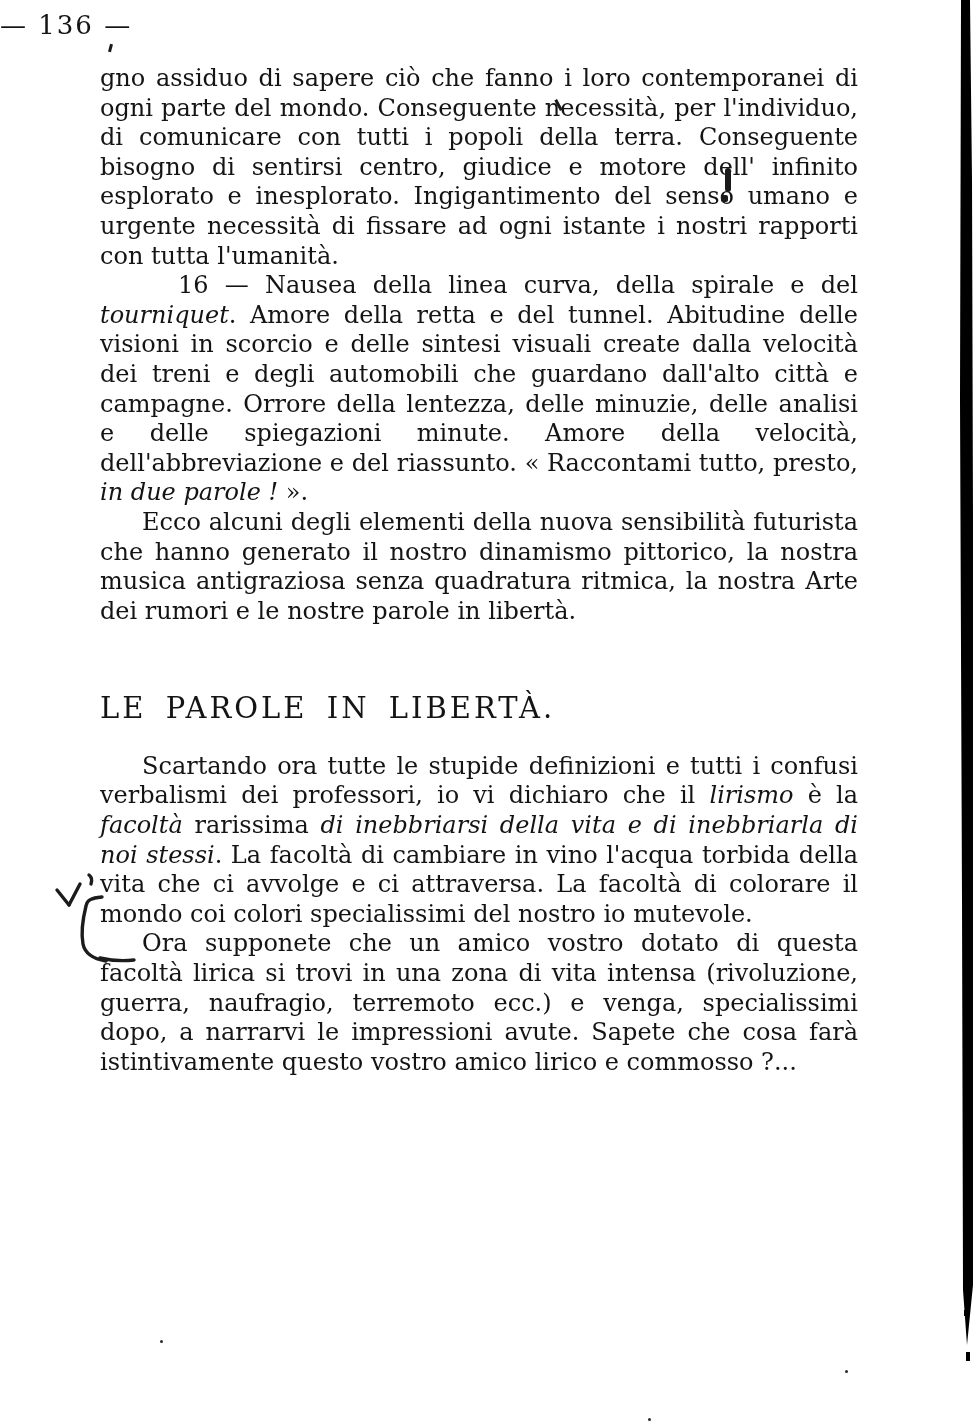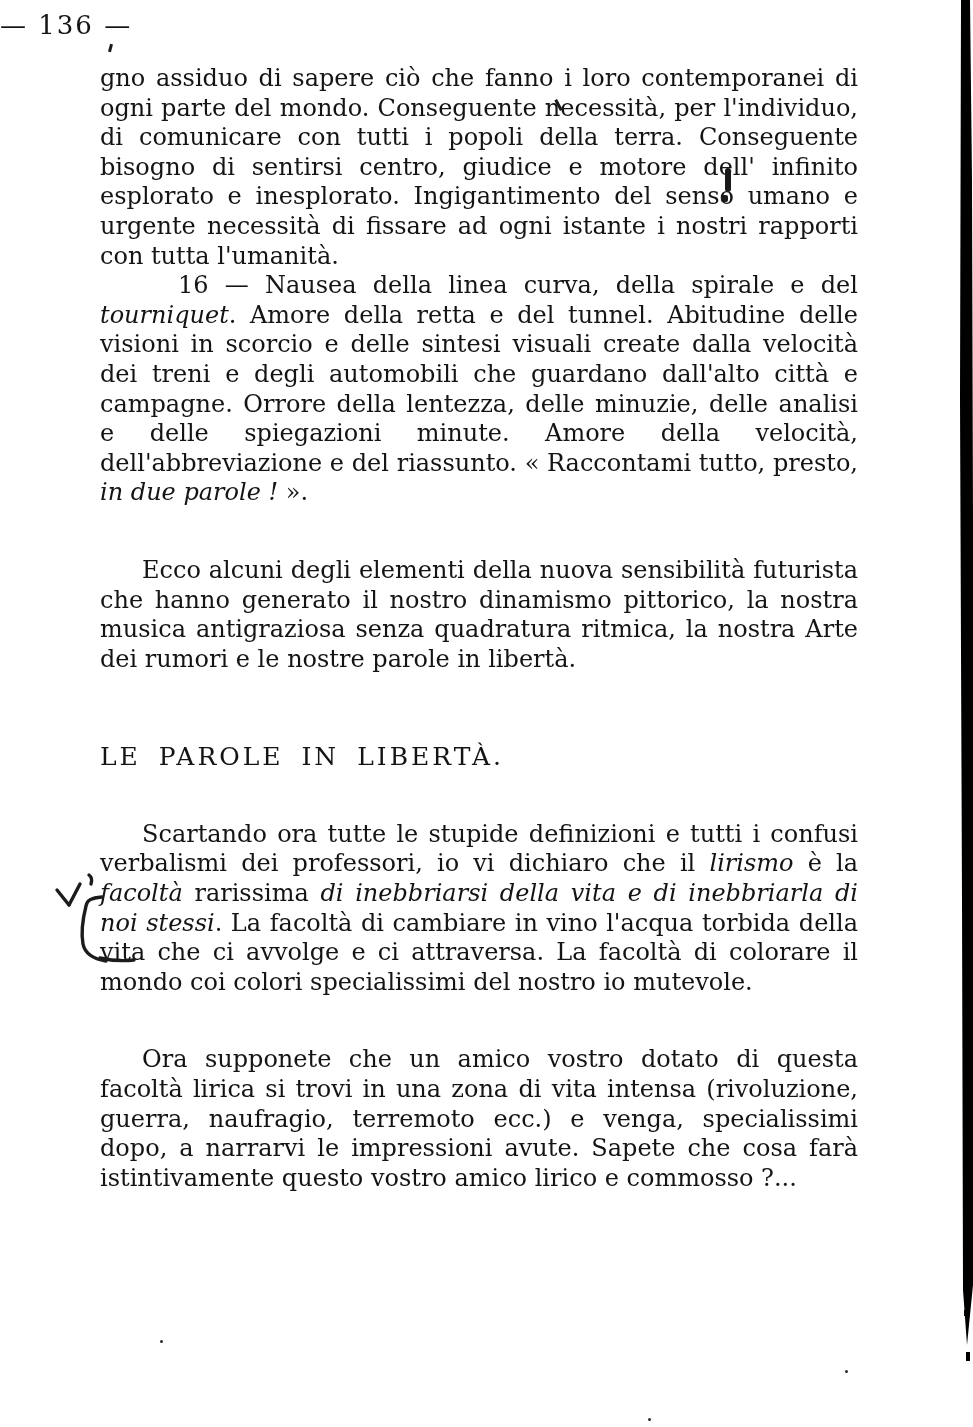--- a/index.html
+++ b/index.html
@@ -20,7 +20,7 @@
   }
   .para{margin:0;}
   .indent-deep{text-indent:78px;}
-  .indent-normal{text-indent:42px;margin-top:48px;}
+  .indent-normal{text-indent:42px;}
   .section-heading{
     margin:68px 0 28px 0;font-size:25px;font-weight:normal;
     letter-spacing:3px;word-spacing:7px;text-align:left;text-indent:0;

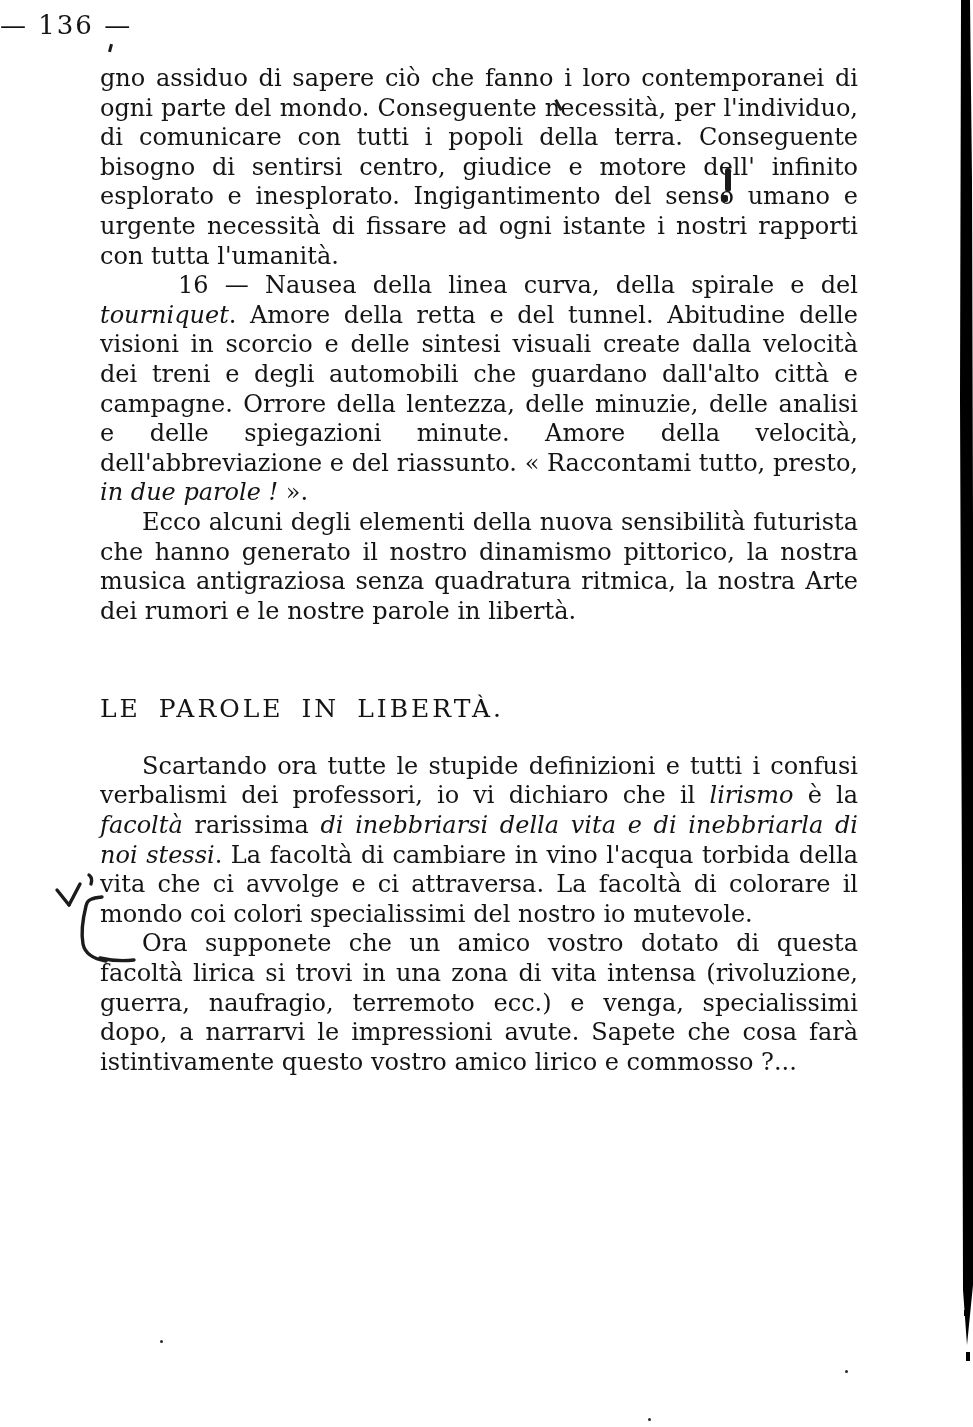--- a/index.html
+++ b/index.html
@@ -22,7 +22,7 @@
   .indent-deep{text-indent:78px;}
   .indent-normal{text-indent:42px;}
   .section-heading{
-    margin:68px 0 28px 0;font-size:25px;font-weight:normal;
+    margin:68px 0 28px 0;font-size:29px;font-weight:normal;
     letter-spacing:3px;word-spacing:7px;text-align:left;text-indent:0;
   }
   .it{font-style:italic;}

